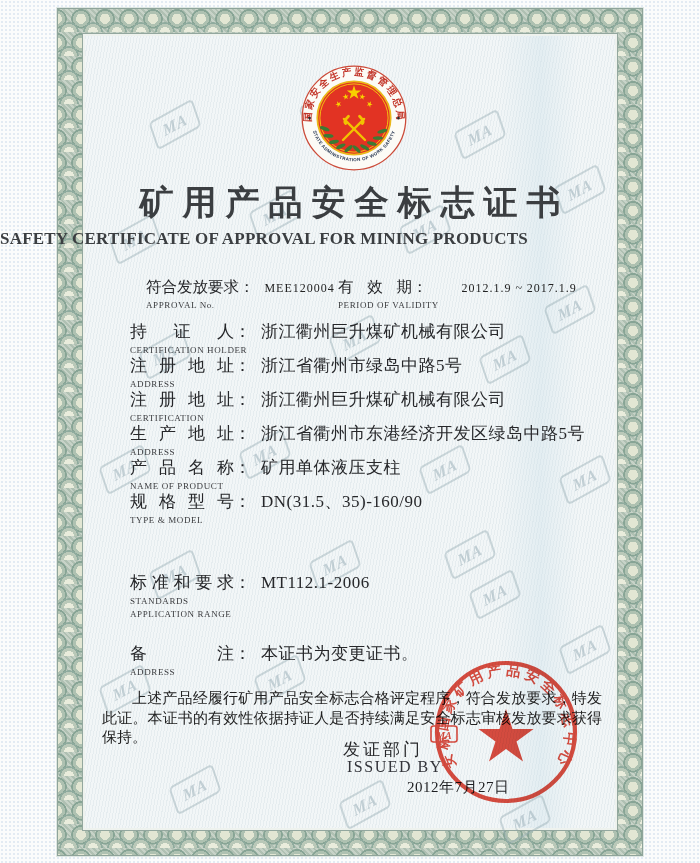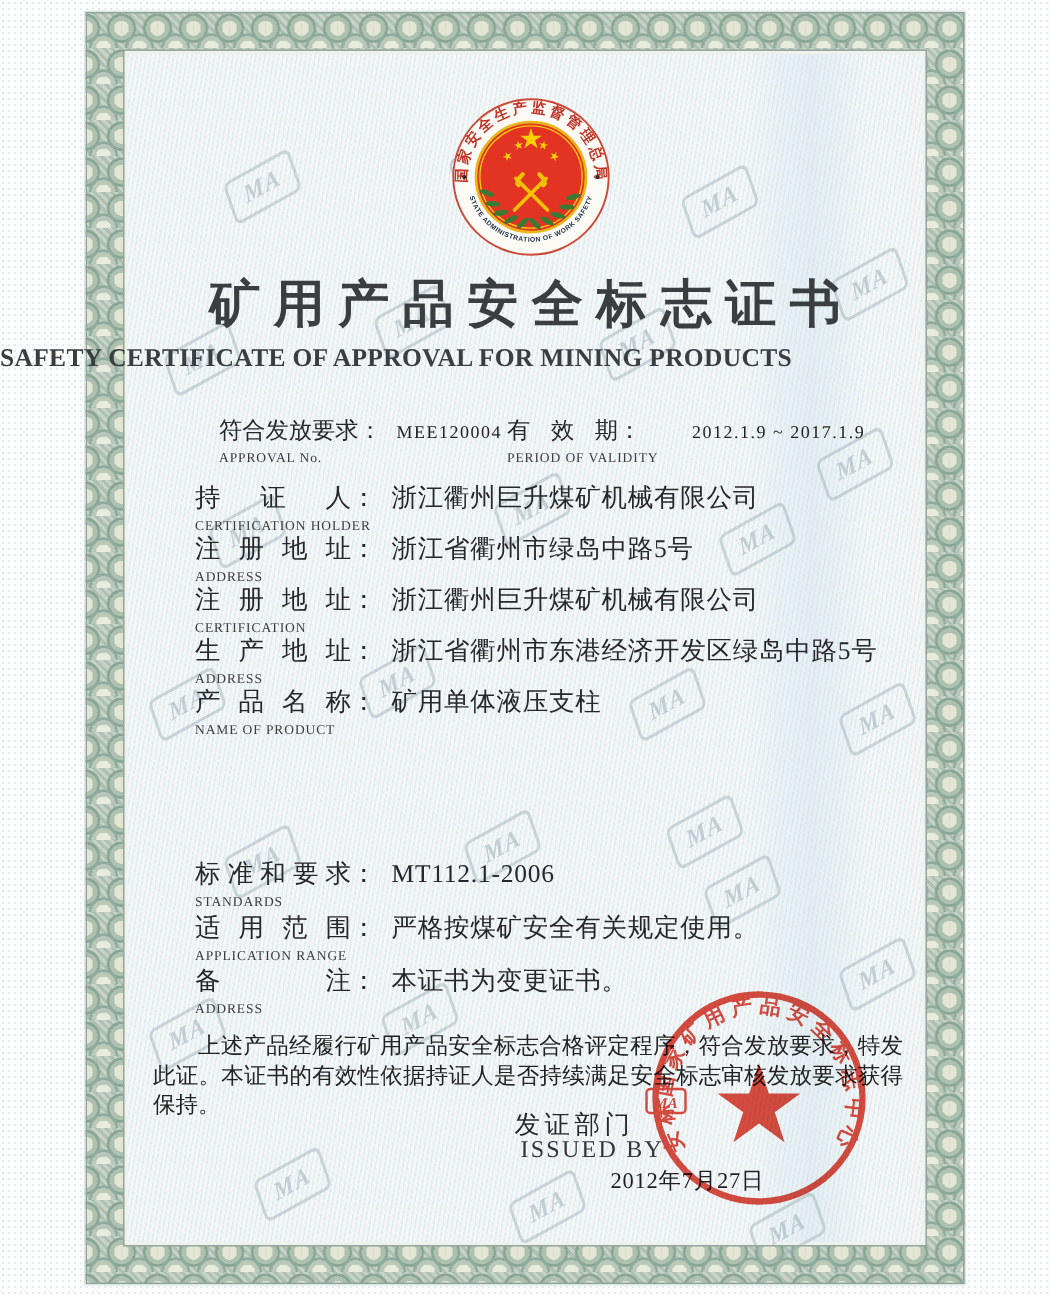--- a/index.html
+++ b/index.html
@@ -201,6 +201,10 @@
     <div class="cn-line"><span class="lb">产品名称</span><span class="cl">：</span><span class="vl">矿用单体液压支柱</span></div>
     <div class="en-cap">NAME OF PRODUCT</div>
   </div>
+  <div class="abs" style="left:130px;top:490px;">
+    <div class="cn-line"><span class="lb">规格型号</span><span class="cl">：</span><span class="vl">DN(31.5、35)-160/90</span></div>
+    <div class="en-cap">TYPE &amp; MODEL</div>
+  </div>
 
   <div class="abs" style="left:130px;top:571px;">
     <div class="cn-line"><span class="lb">标准和要求</span><span class="cl">：</span><span class="vl">MT112.1-2006</span></div>

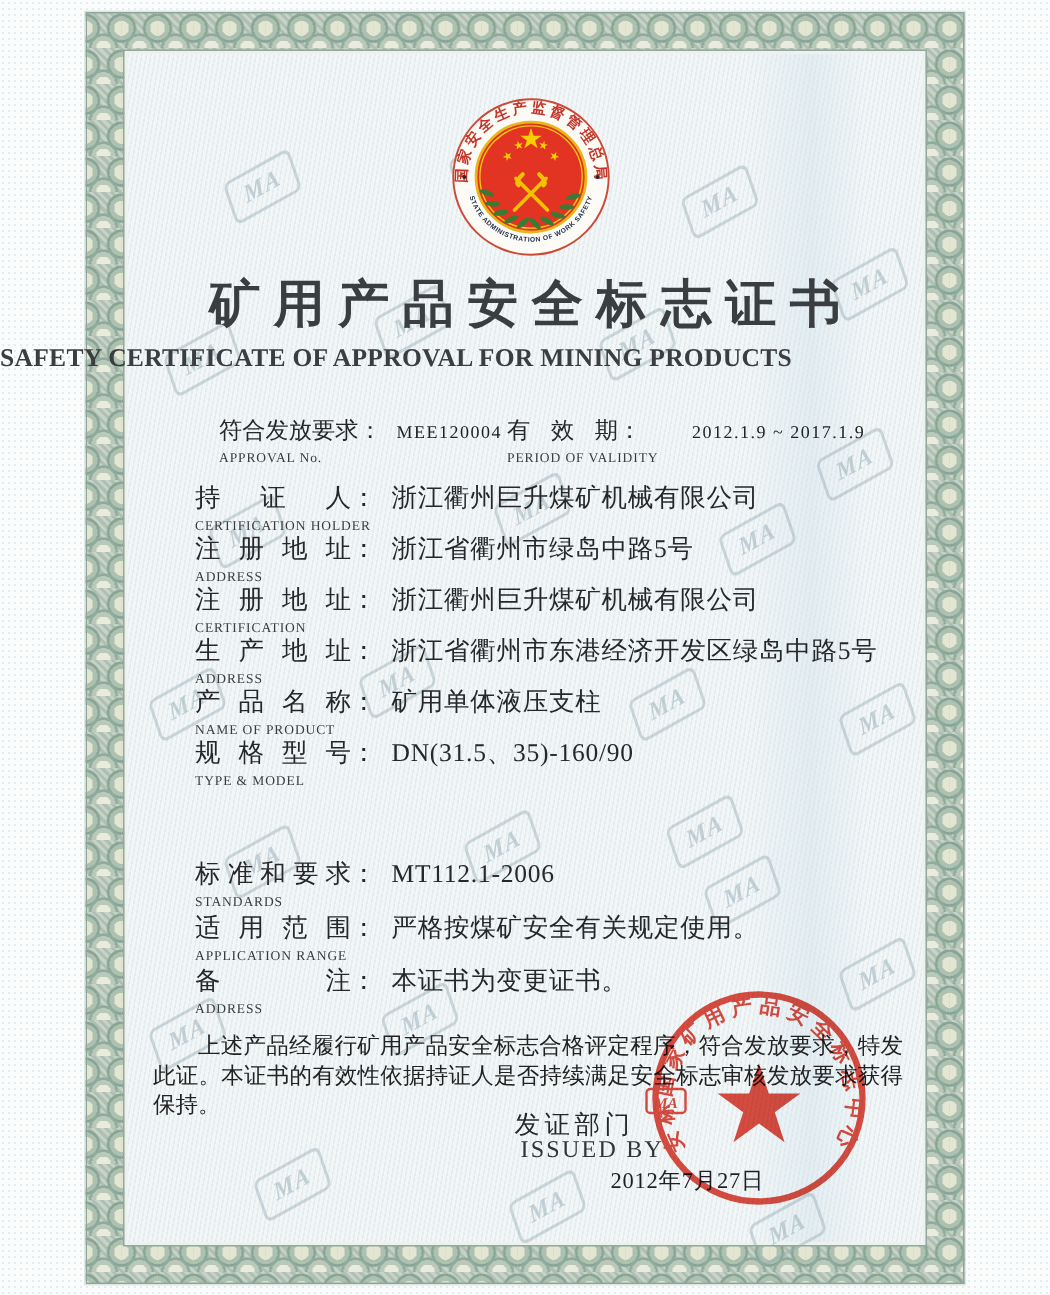--- a/index.html
+++ b/index.html
@@ -211,7 +211,6 @@
     <div class="en-cap">STANDARDS</div>
   </div>
   <div class="abs" style="left:130px;top:607px;">
-    <div class="cn-line"><span class="lb">适用范围</span><span class="cl">：</span><span class="vl">严格按煤矿安全有关规定使用。</span></div>
     <div class="en-cap">APPLICATION RANGE</div>
   </div>
   <div class="abs" style="left:130px;top:642px;">

